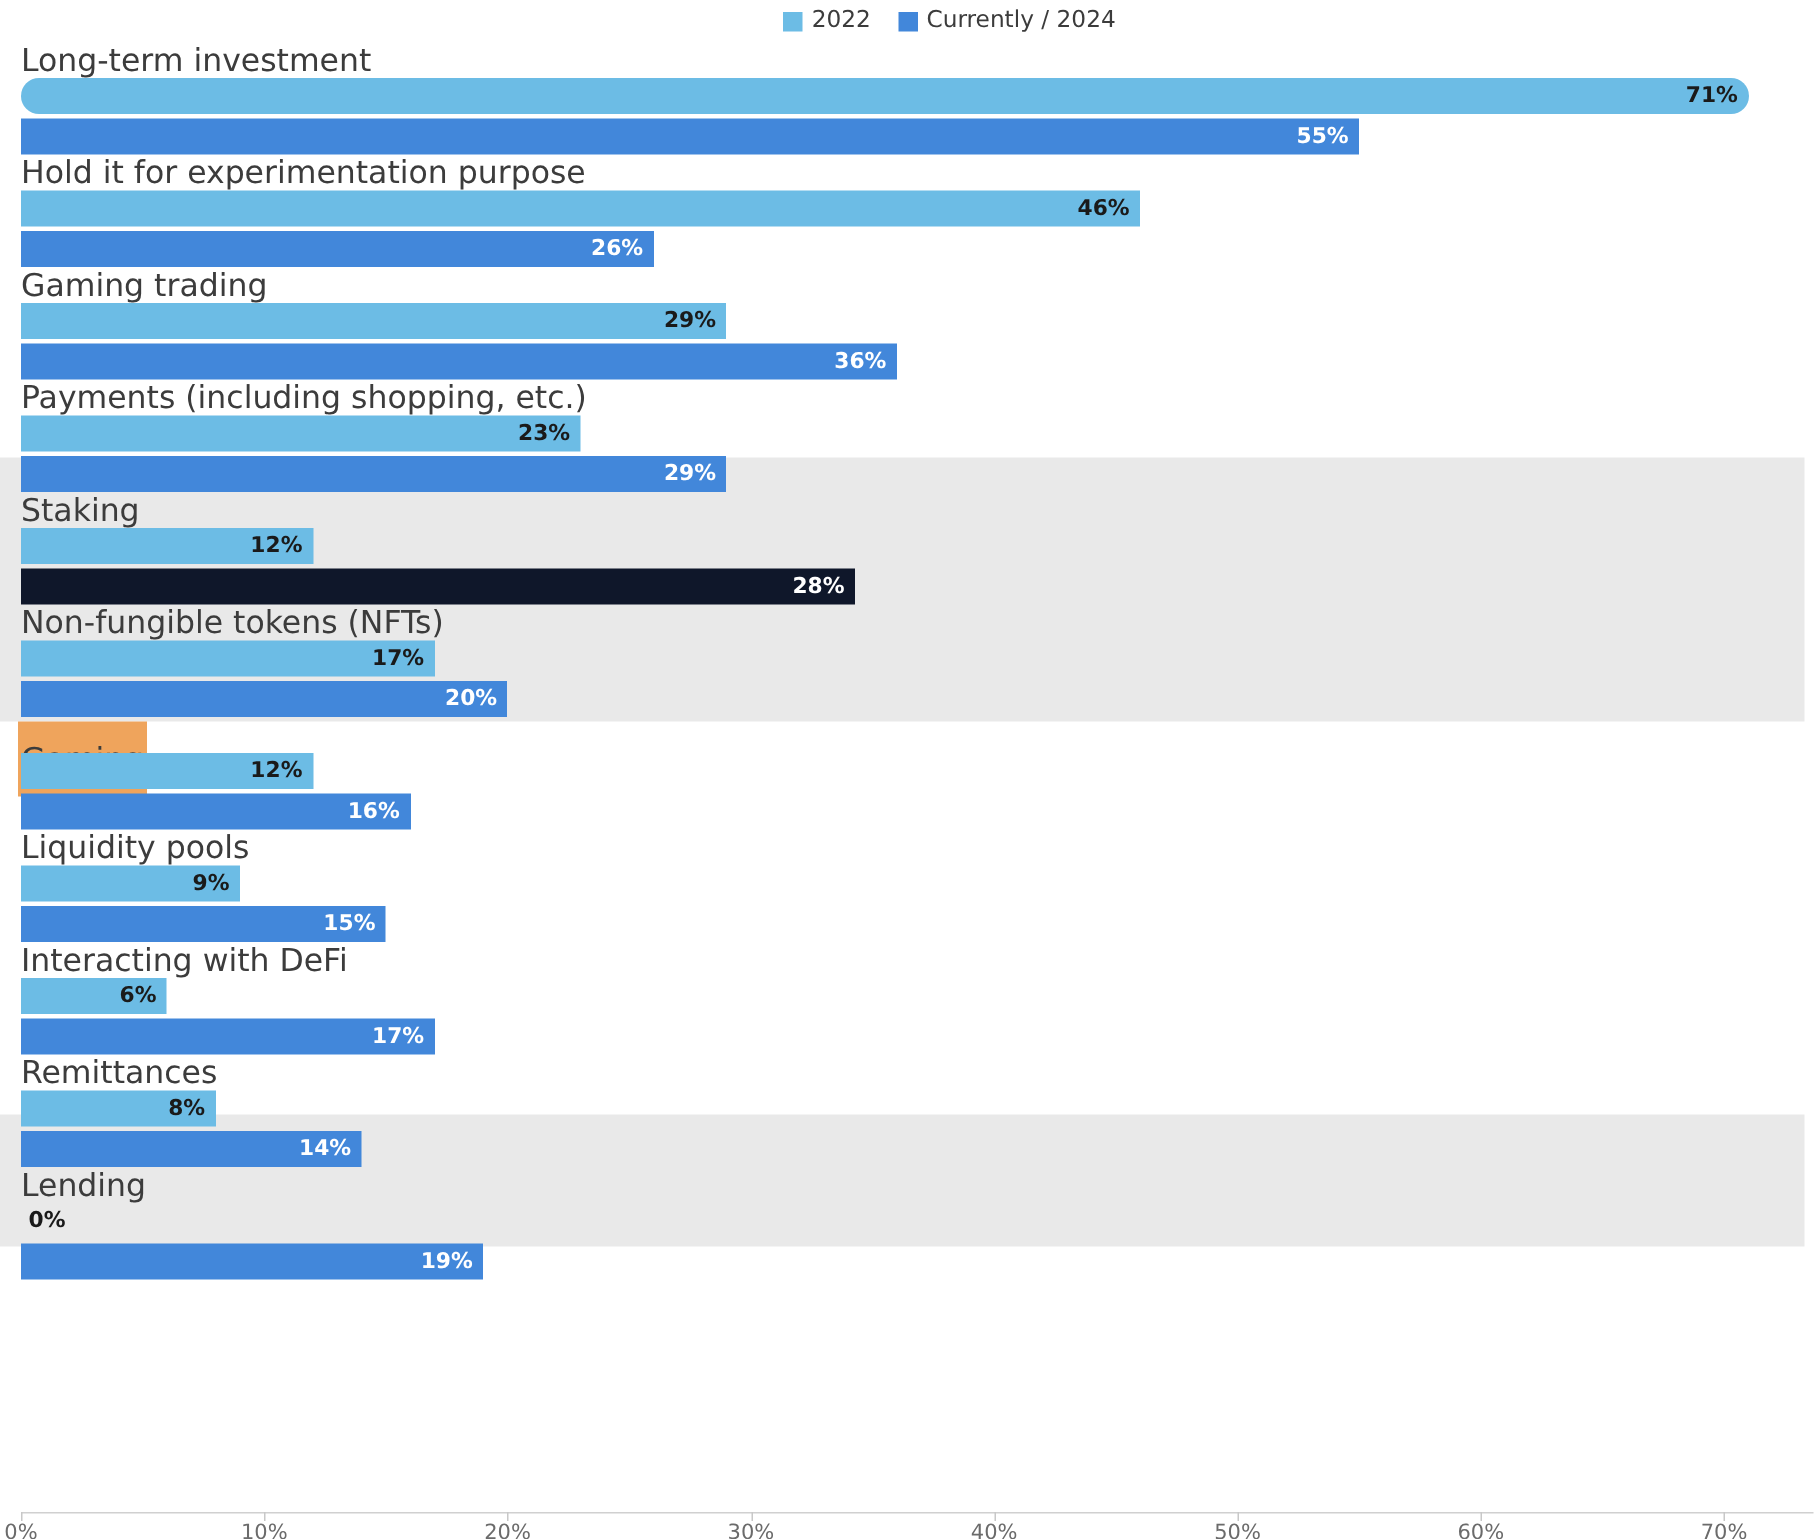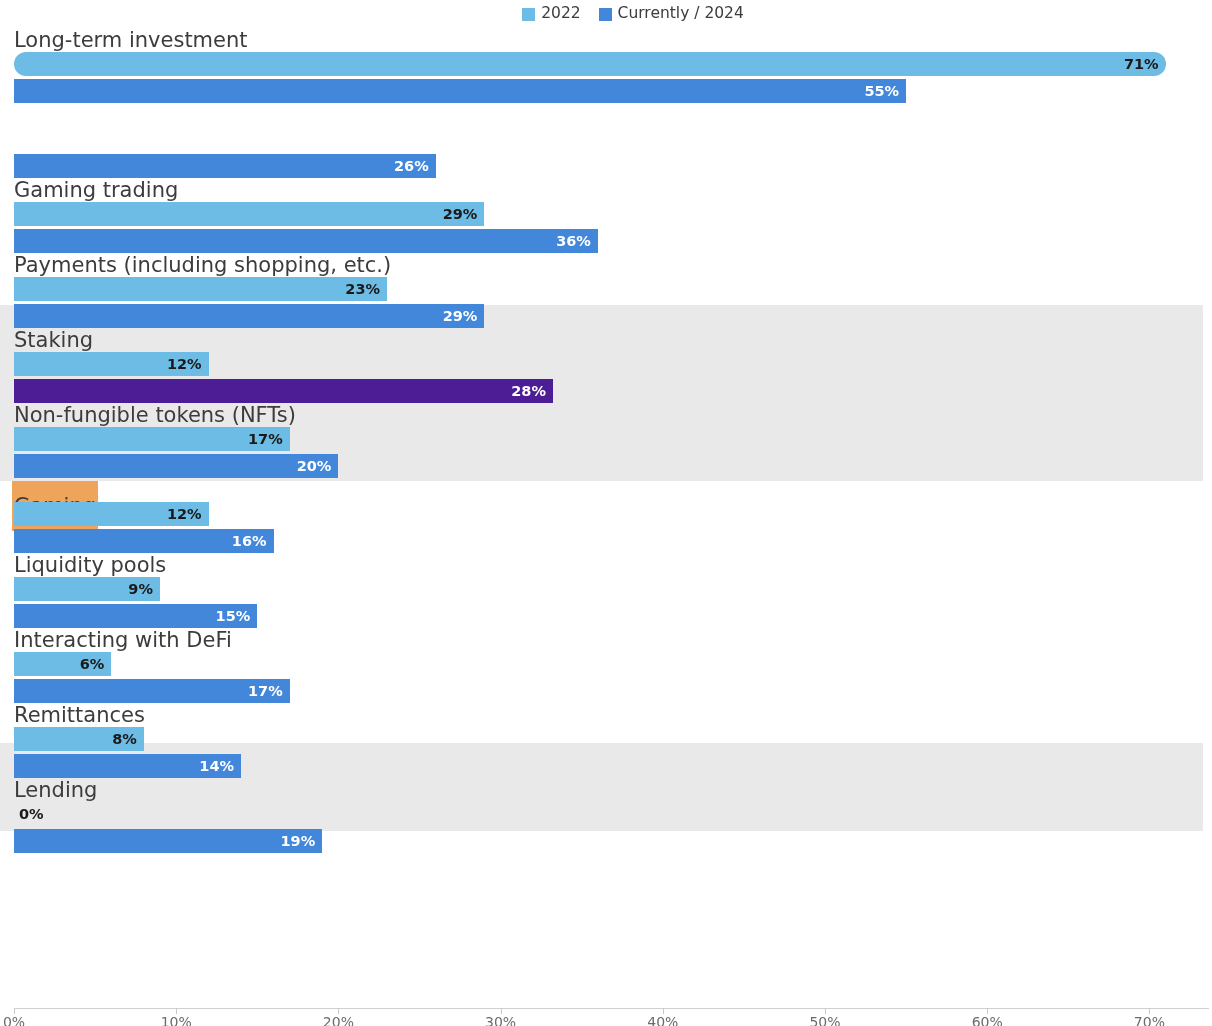--- a/index.html
+++ b/index.html
@@ -182,6 +182,7 @@
         </div>
       </div>
       <div class="group">
+        <div class="cat-label">Hold it for experimentation purpose</div>
         <div class="bar-row r2" style="width: 421.72px;">
           <div class="bar s2024" style="background: rgb(66, 135, 218); width: 421.72px;">
             <span class="bar-value light">26%</span>

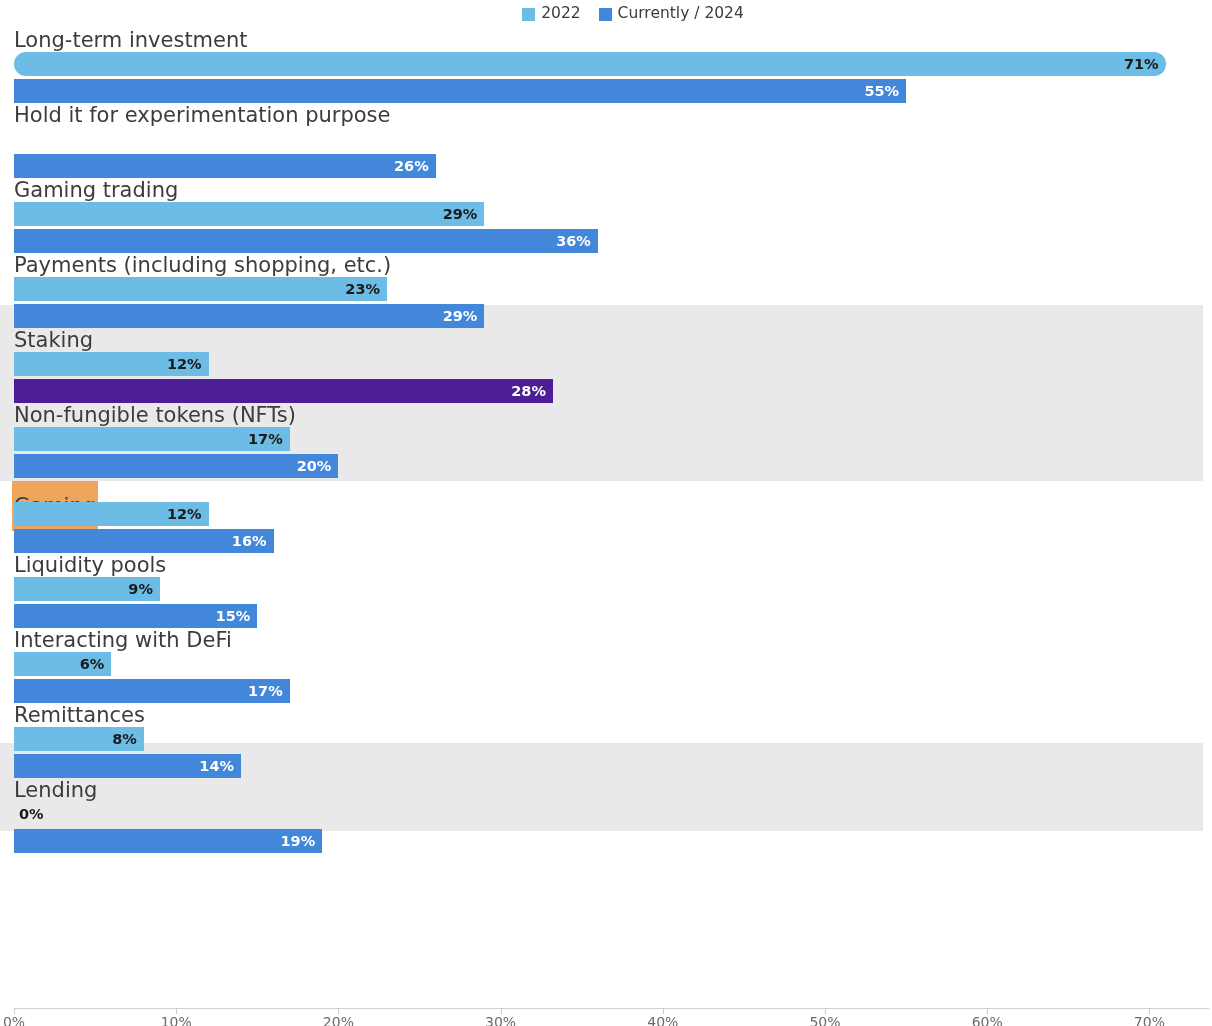--- a/index.html
+++ b/index.html
@@ -183,6 +183,11 @@
       </div>
       <div class="group">
         <div class="cat-label">Hold it for experimentation purpose</div>
+        <div class="bar-row r1" style="width: 746.12px;">
+          <div class="bar s2022" style="background: rgb(108, 188, 229); width: 746.12px;">
+            <span class="bar-value dark">46%</span>
+          </div>
+        </div>
         <div class="bar-row r2" style="width: 421.72px;">
           <div class="bar s2024" style="background: rgb(66, 135, 218); width: 421.72px;">
             <span class="bar-value light">26%</span>

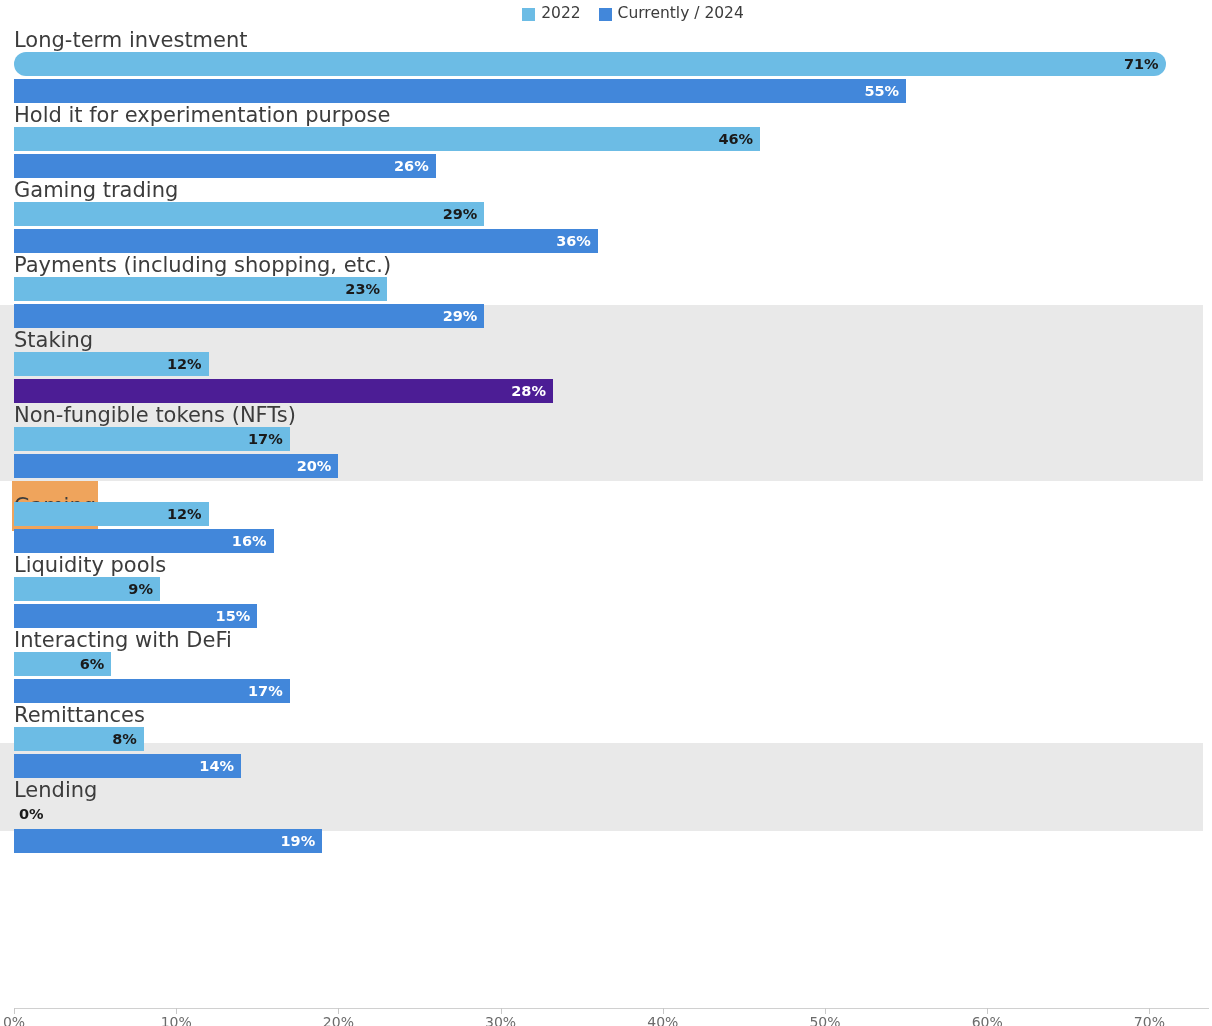--- a/index.html
+++ b/index.html
@@ -228,7 +228,7 @@
           </div>
         </div>
         <div class="bar-row r2" style="width: 454.16px;">
-          <div class="bar s2024" style="background: #4c1d95; width: 539px;">
+          <div class="bar s2024" style="background: #0f172a; width: 539px; padding-left: 17px;">
             <span class="bar-value light">28%</span>
           </div>
         </div>

